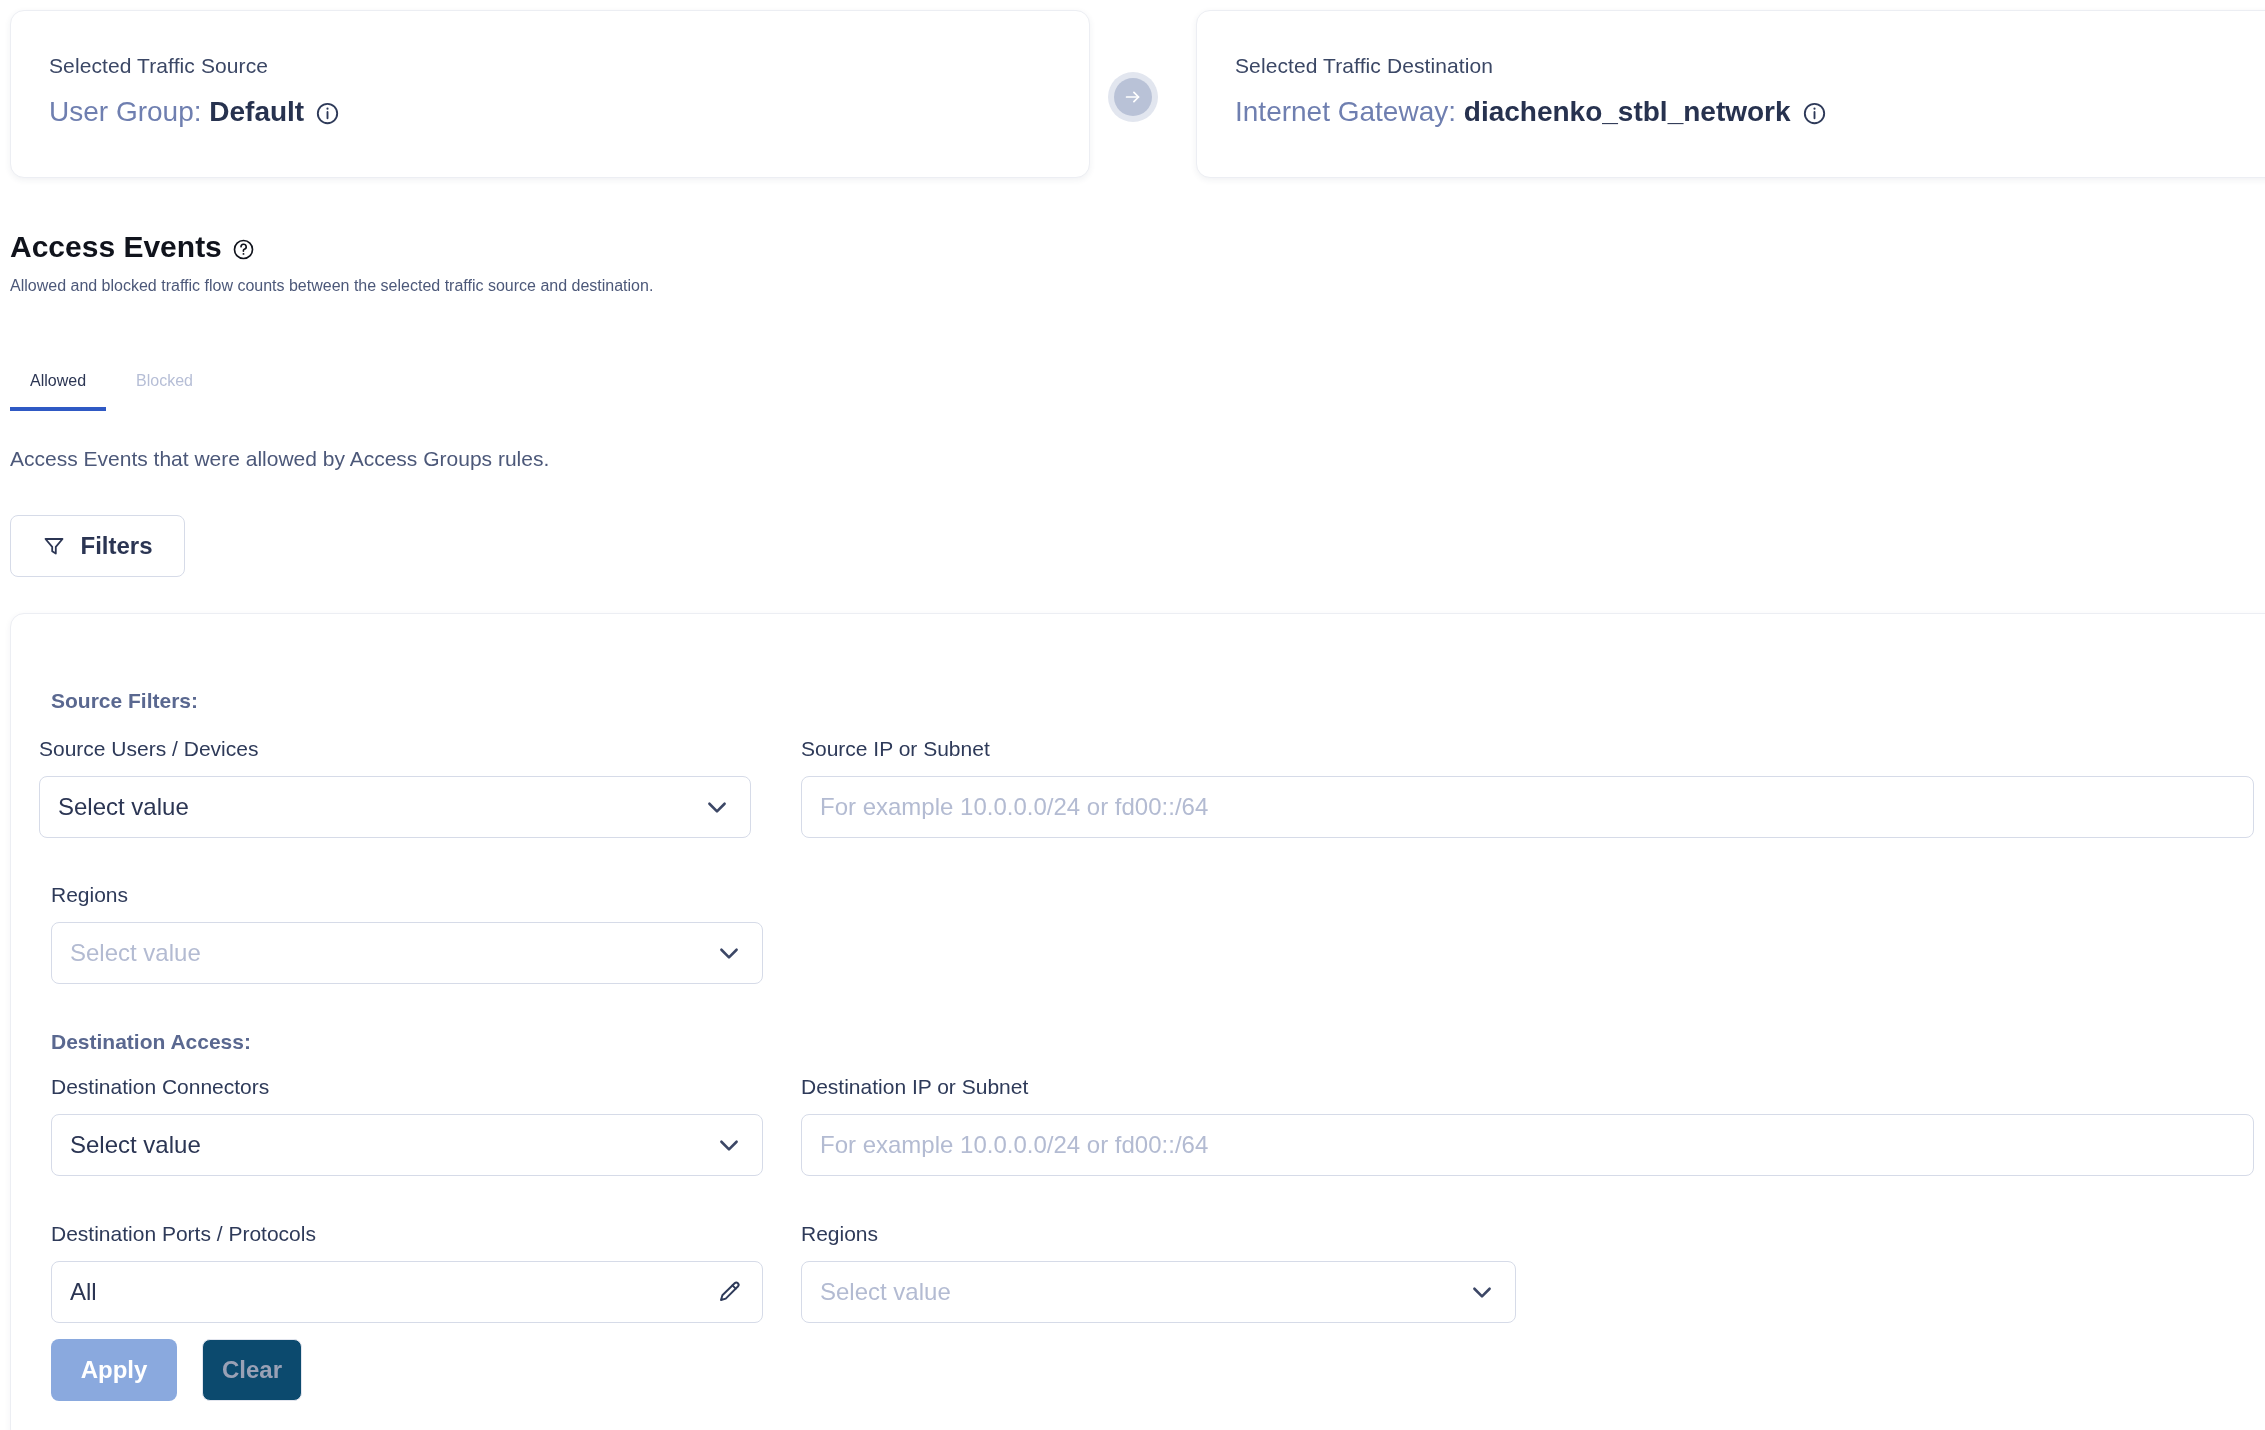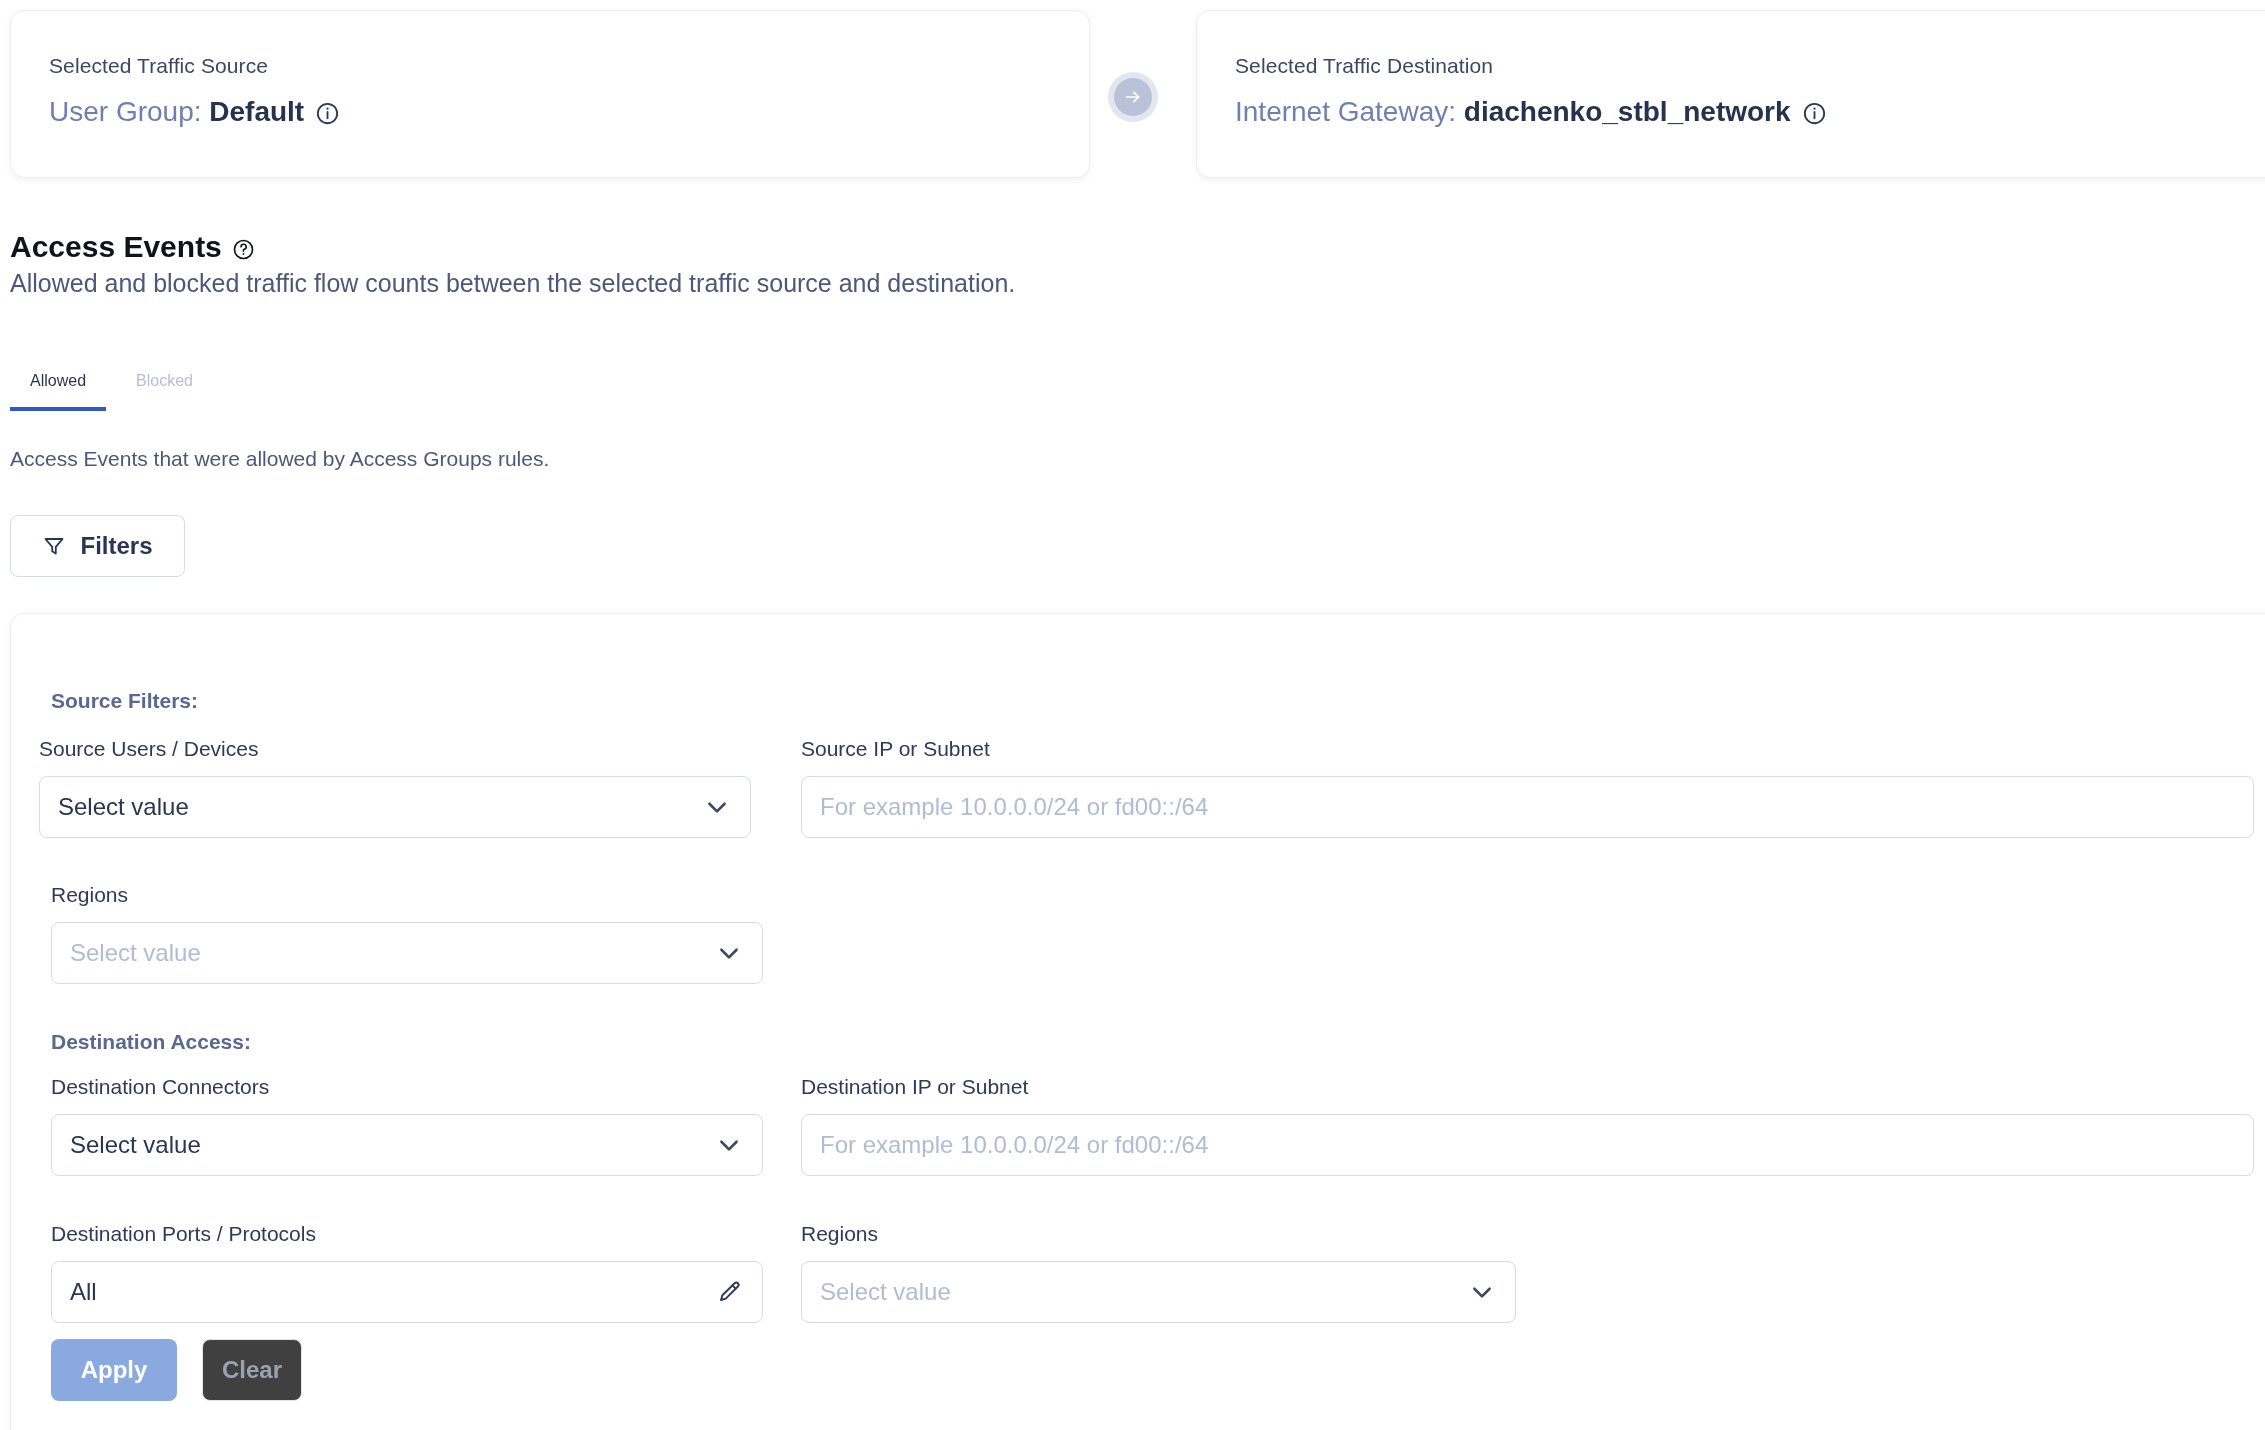--- a/index.html
+++ b/index.html
@@ -125,8 +125,8 @@
     top: 2px;
   }
   .section-desc {
-    margin: 9px 0 0 0;
-    font-size: 25px;
+    margin: 16px 0 0 0;
+    font-size: 16px;
     color: #4c5879;
     line-height: 1;
   }

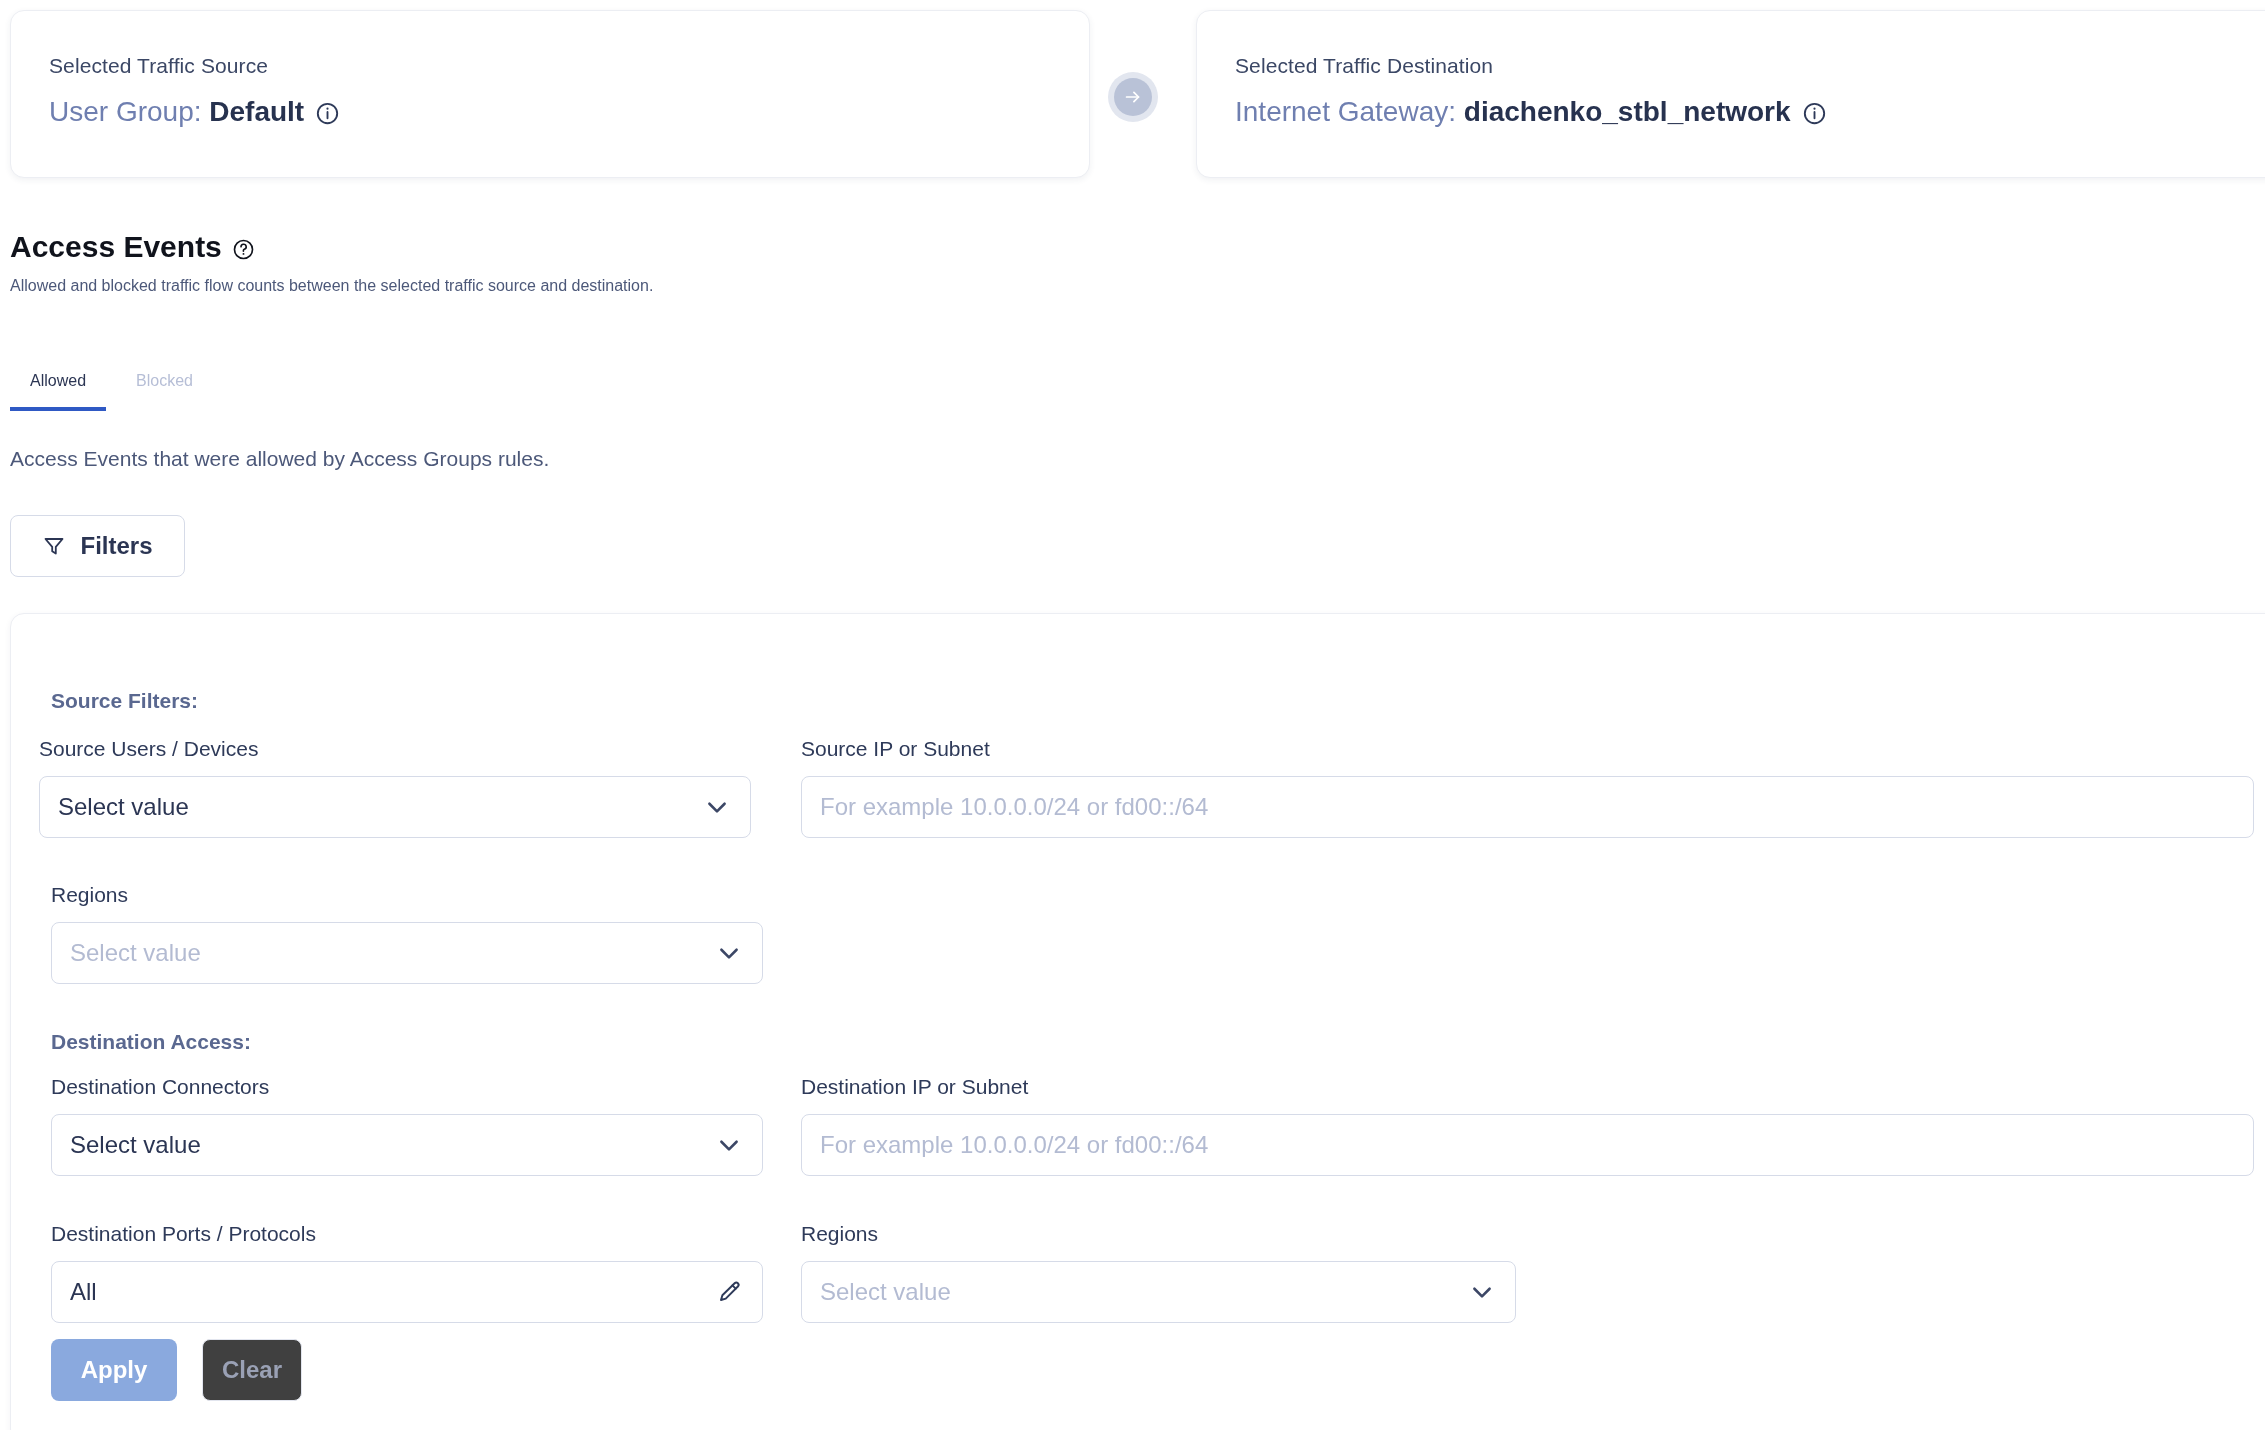--- a/index.html
+++ b/index.html
@@ -294,7 +294,7 @@
   }
   .btn-clear {
     width: 100px;
-    background: #404040;
+    background: #0c4a6e;
     color: #9aa1b5;
     border: 1px solid #e2e5ee;
   }

